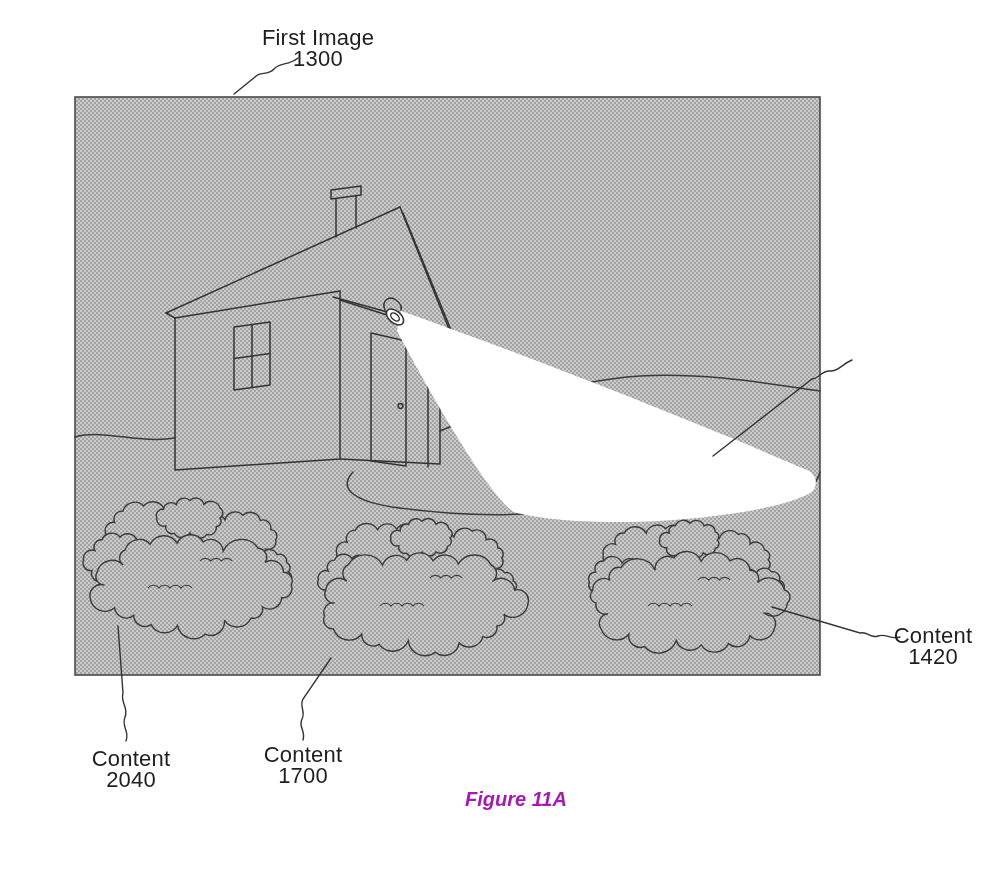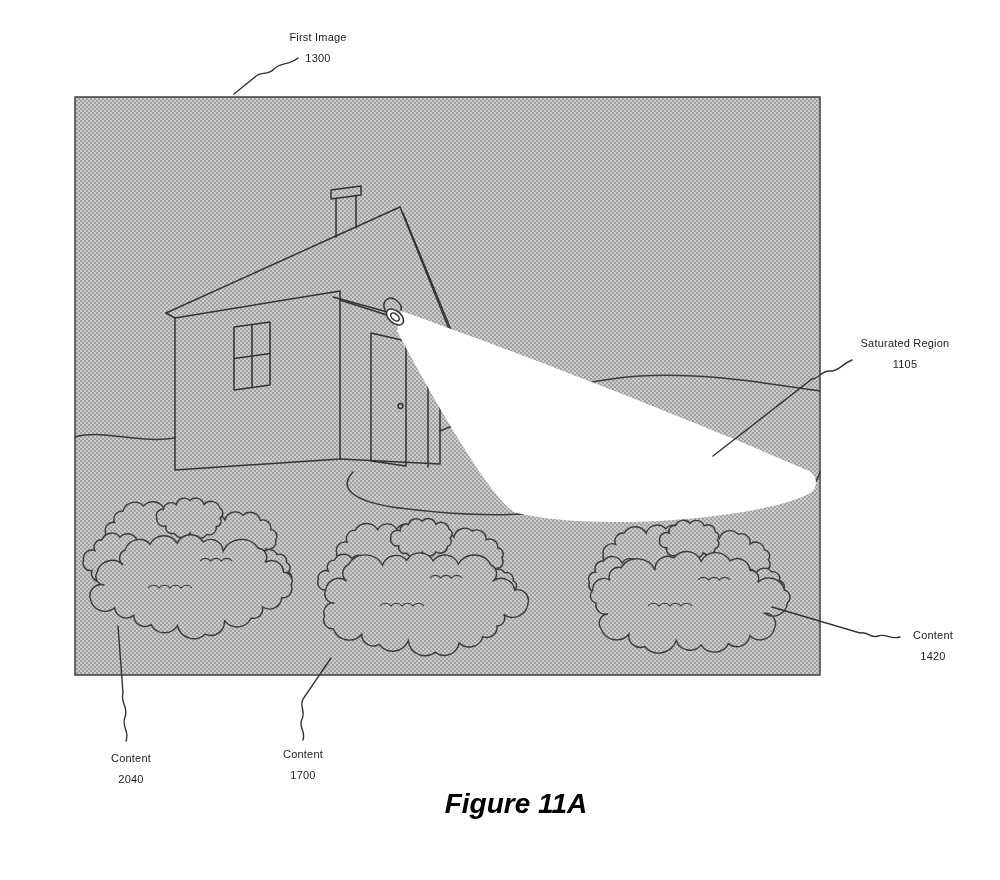--- a/index.html
+++ b/index.html
@@ -16,7 +16,7 @@
     position: absolute;
     transform: translateX(-50%);
     text-align: center;
-    font-size: 11px;
+    font-size: 22px;
     line-height: 21px;
     color: #1e1e1e;
     letter-spacing: 0.2px;

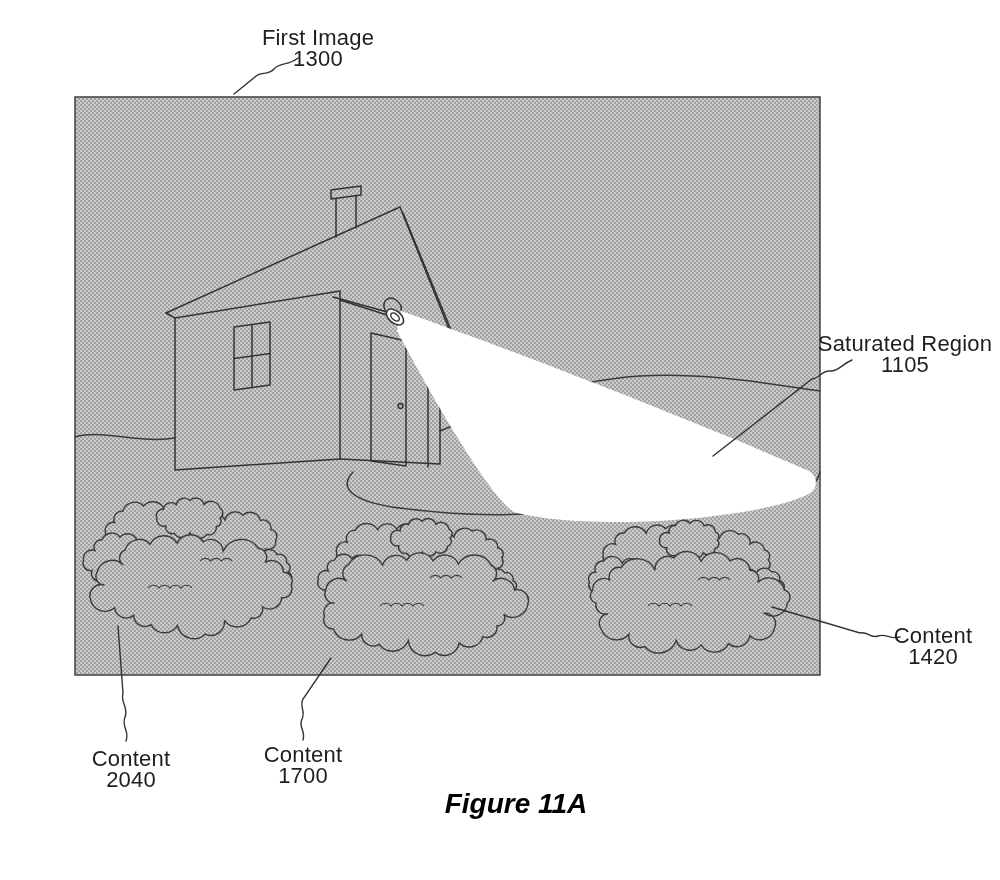--- a/index.html
+++ b/index.html
@@ -128,10 +128,6 @@
     <div>1300</div>
   </div>
 
-  <div class="label" style="left:905px; top:333px">
-    <div>Saturated Region</div>
-    <div>1105</div>
-  </div>
 
   <div class="label" style="left:933px; top:625px">
     <div>Content</div>

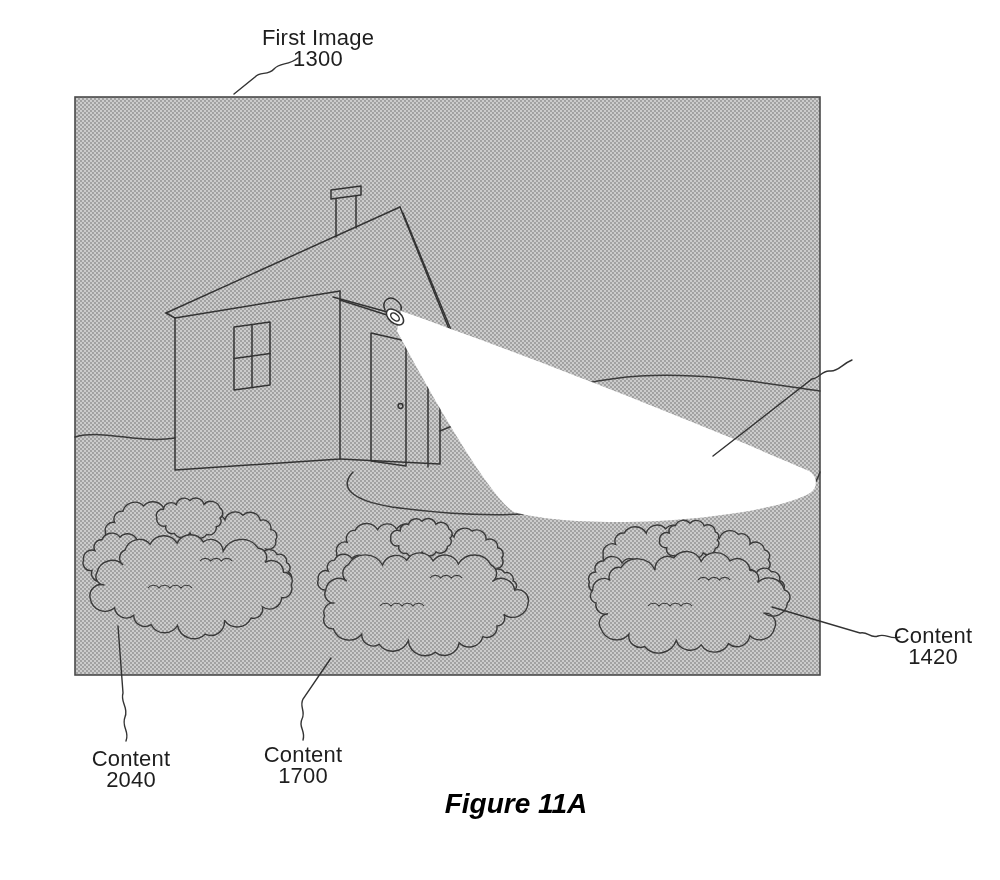--- a/index.html
+++ b/index.html
@@ -25,10 +25,10 @@
   .caption {
     position: absolute;
     transform: translateX(-50%);
-    font-size: 28px;
+    font-size: 20px;
     font-weight: bold;
     font-style: italic;
-    color: #000000;
+    color: #a21caf;
     white-space: nowrap;
   }
 </style>

